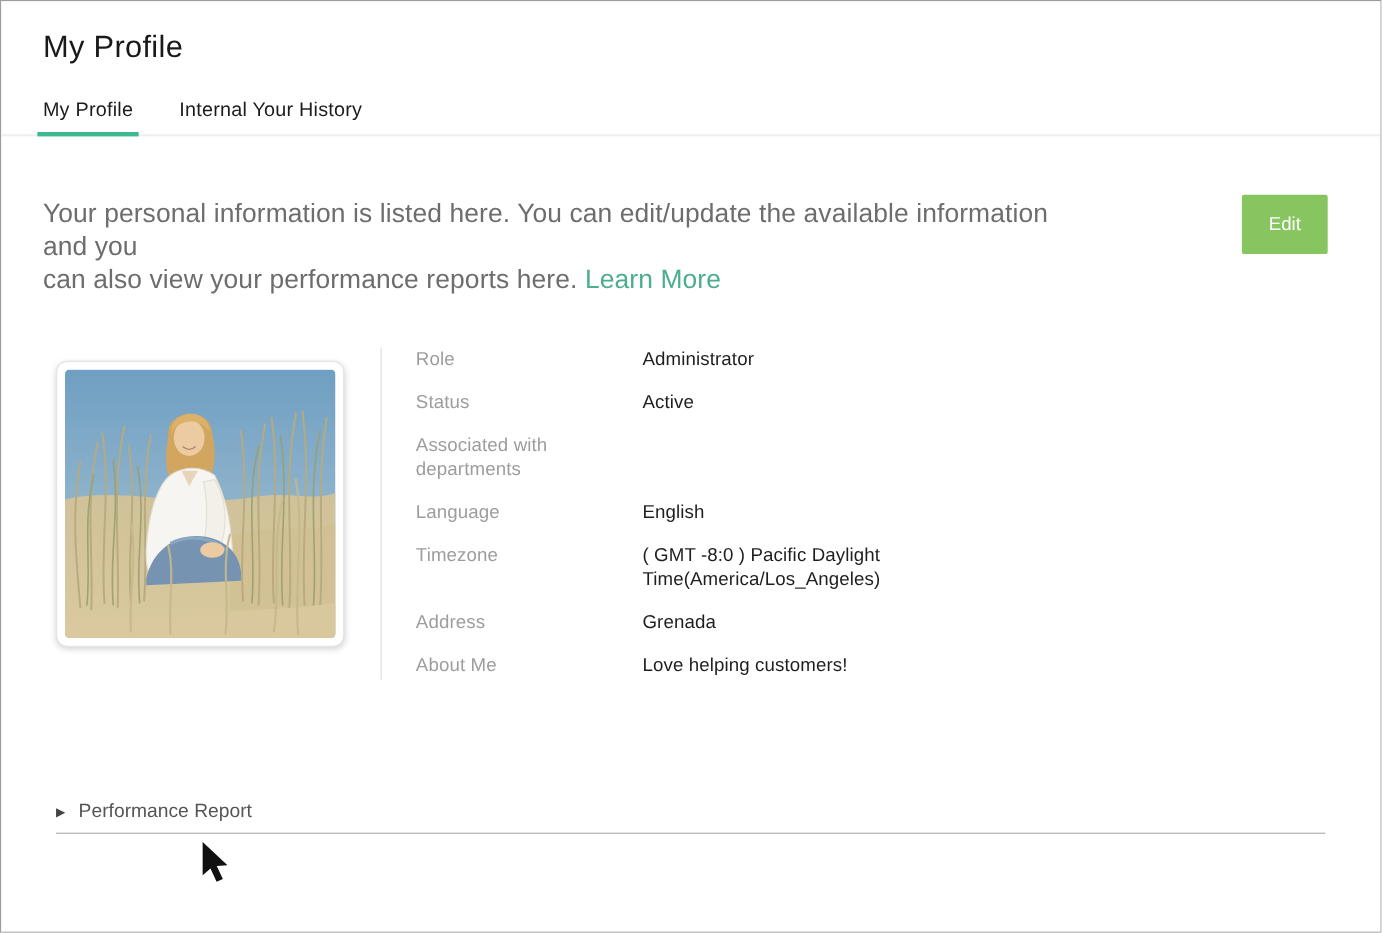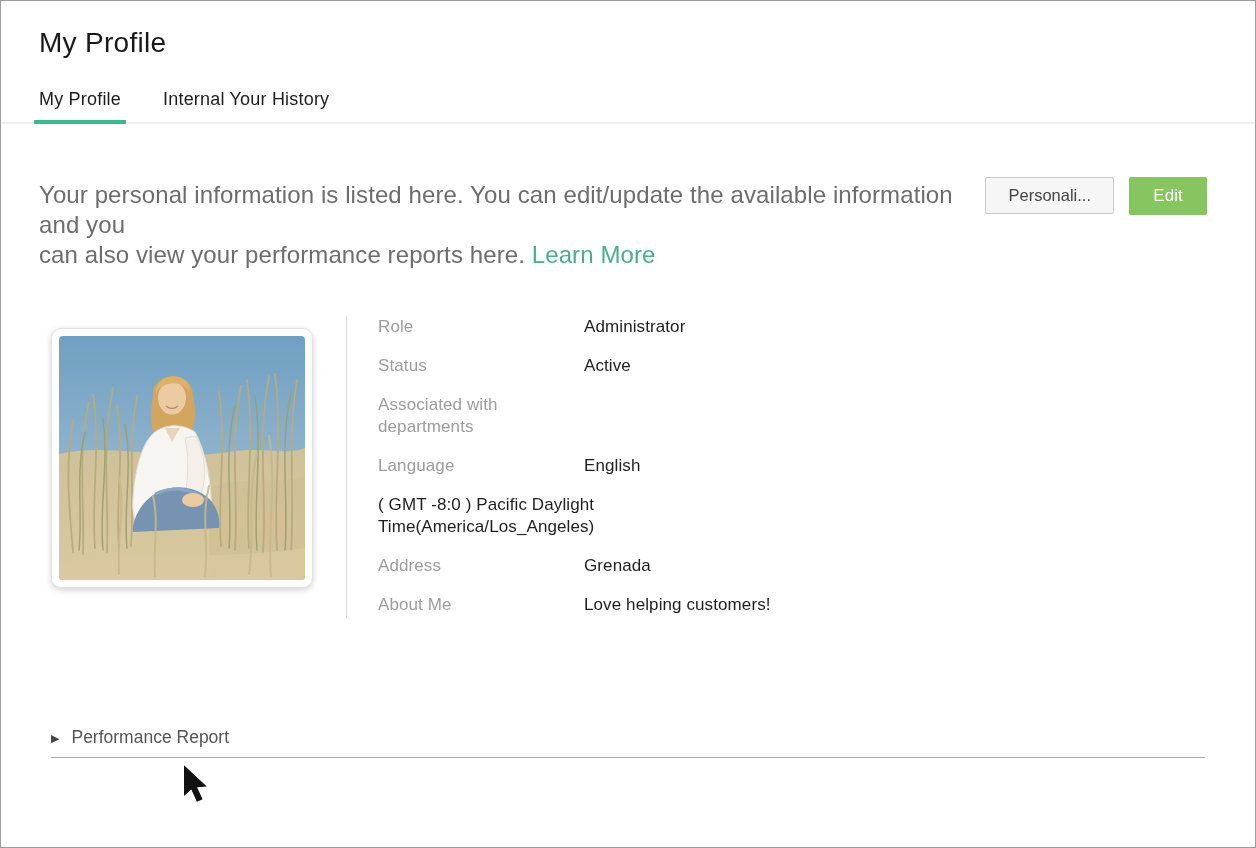--- a/index.html
+++ b/index.html
@@ -109,7 +109,6 @@
       <a class="learn-more">Learn More</a>
     </p>
     <div class="intro-actions">
-      <button class="btn-secondary">Personali...</button>
       <button class="btn-primary">Edit</button>
     </div>
   </div>

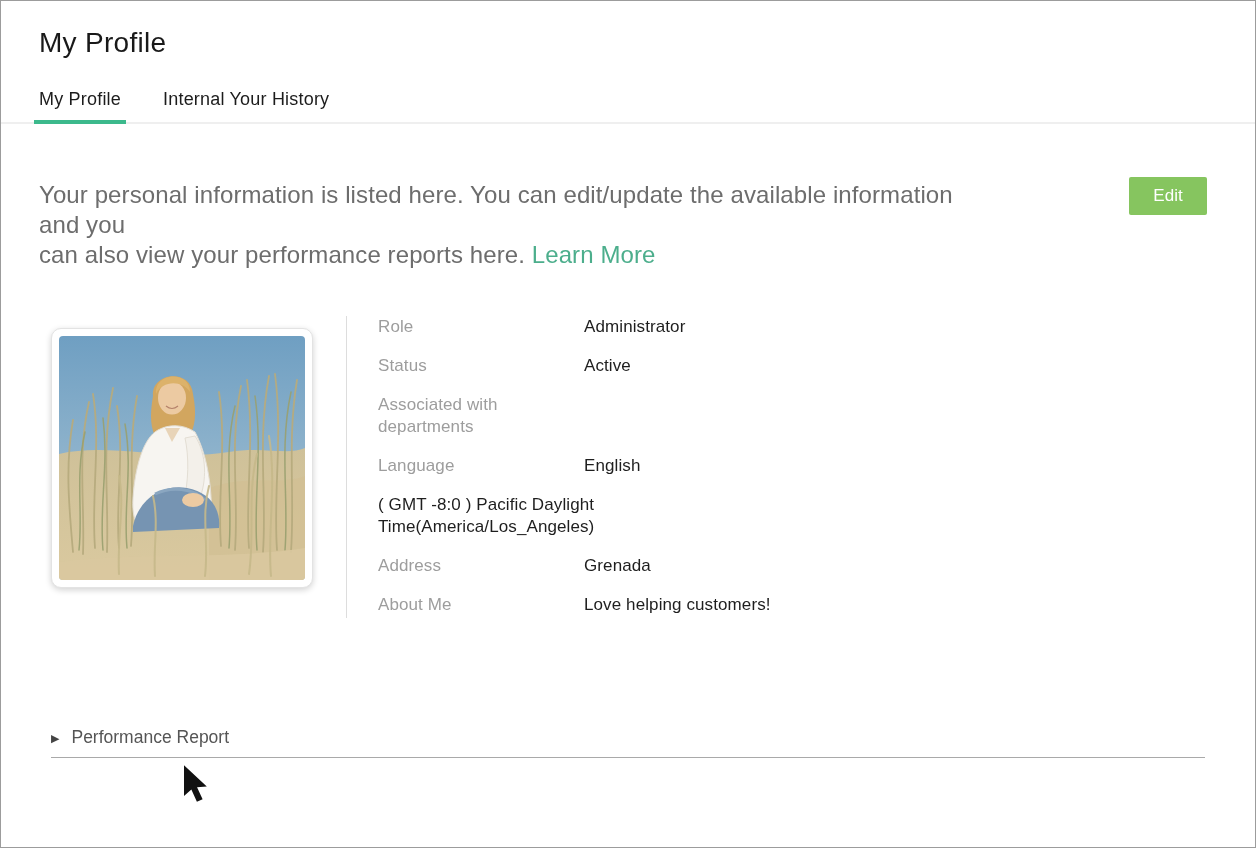--- a/index.html
+++ b/index.html
@@ -51,7 +51,7 @@
     font-family: inherit; cursor: pointer; white-space: nowrap;
   }
   .btn-primary {
-    height: 38px; width: 78px; font-size: 17px; color: #fff;
+    height: 54px; width: 78px; font-size: 17px; color: #fff;
     background: #86c55f; border: none; border-radius: 2px;
     font-family: inherit; cursor: pointer;
   }

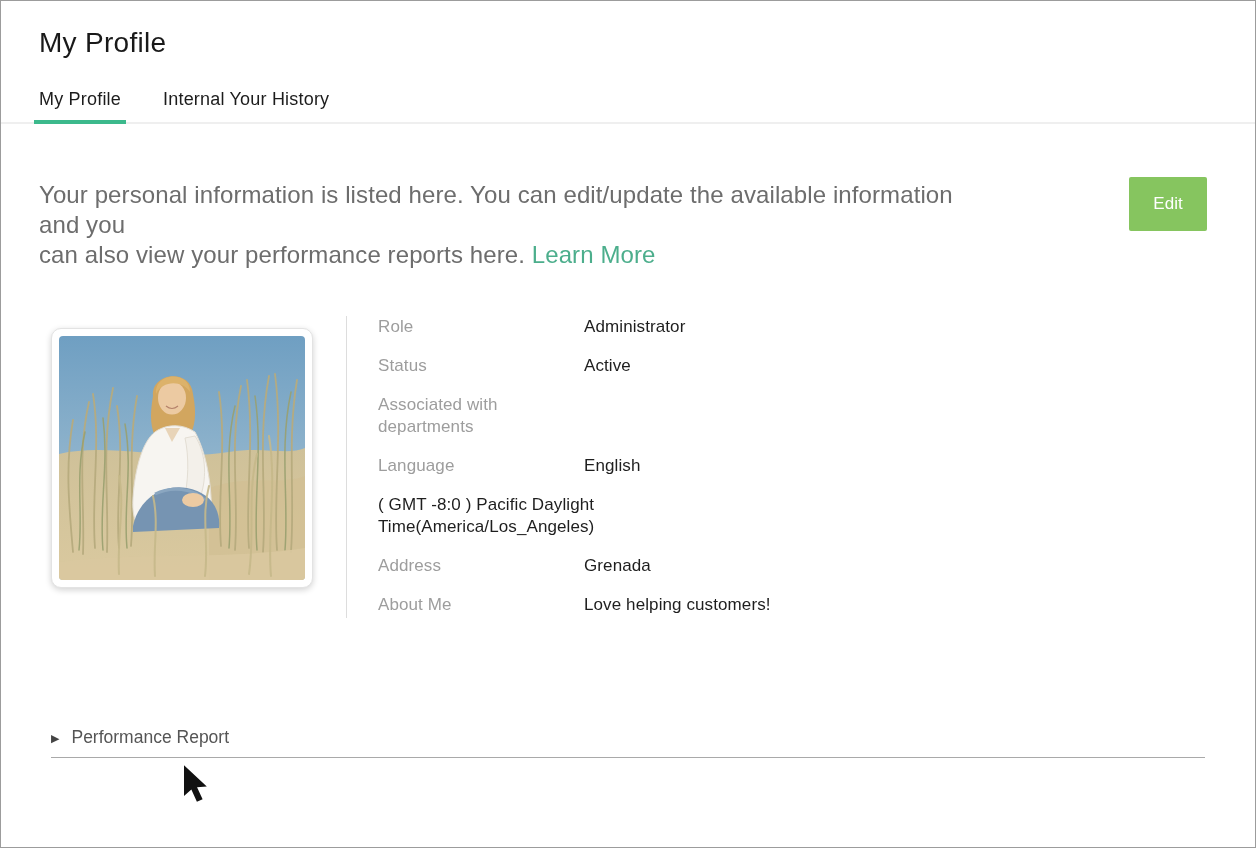--- a/index.html
+++ b/index.html
@@ -202,6 +202,9 @@
         <div class="field-value">English</div>
       </div>
       <div class="field-row">
+        <div class="field-label">
+            <span>Timezone</span>
+          </div>
         <div class="field-value narrow">( GMT -8:0 ) Pacific Daylight Time(America/Los_Angeles)</div>
       </div>
       <div class="field-row">

